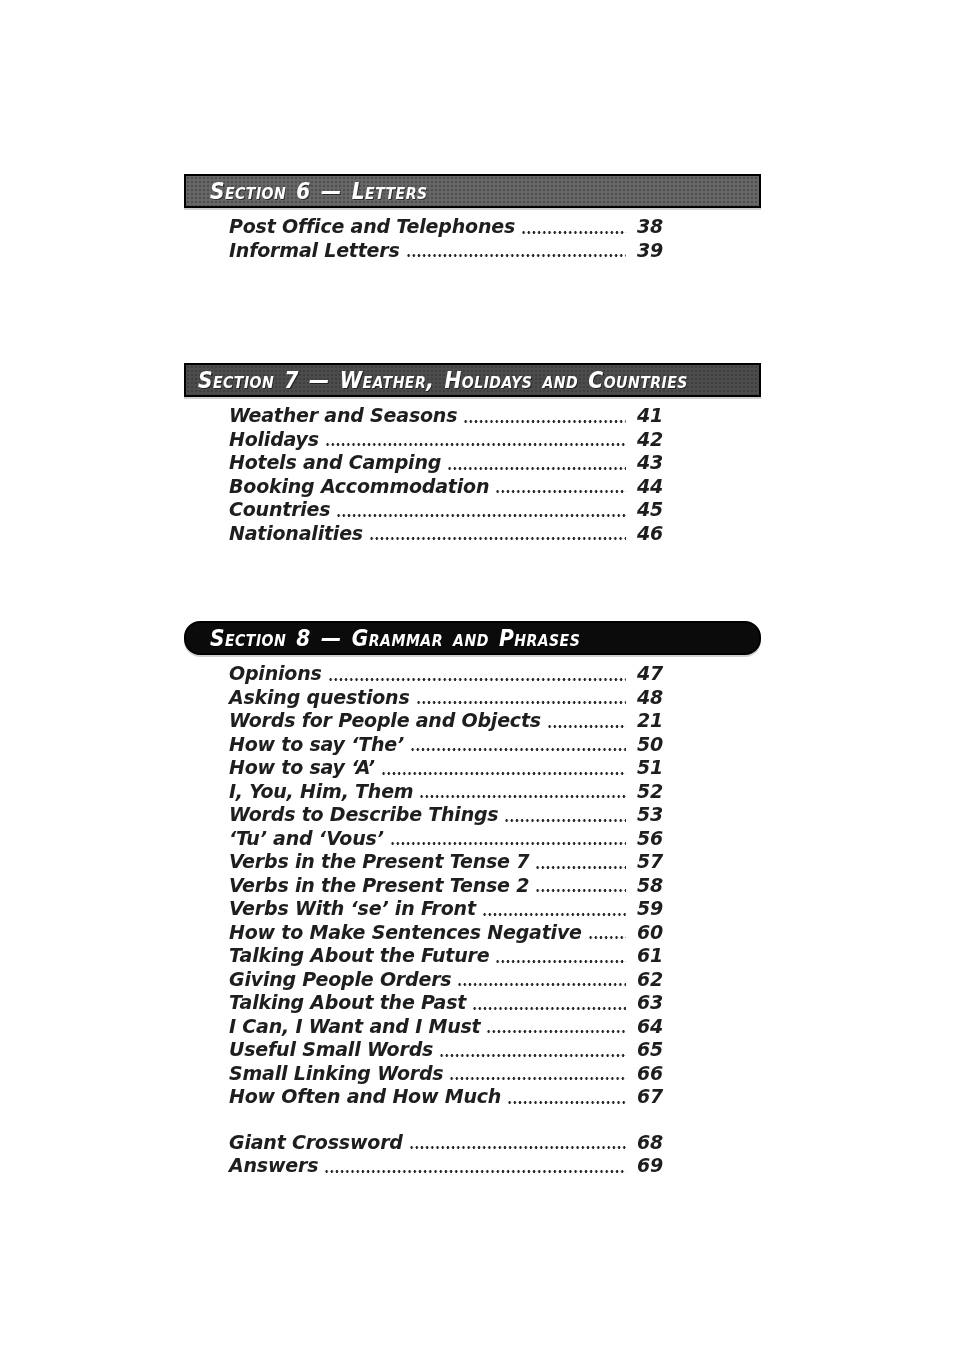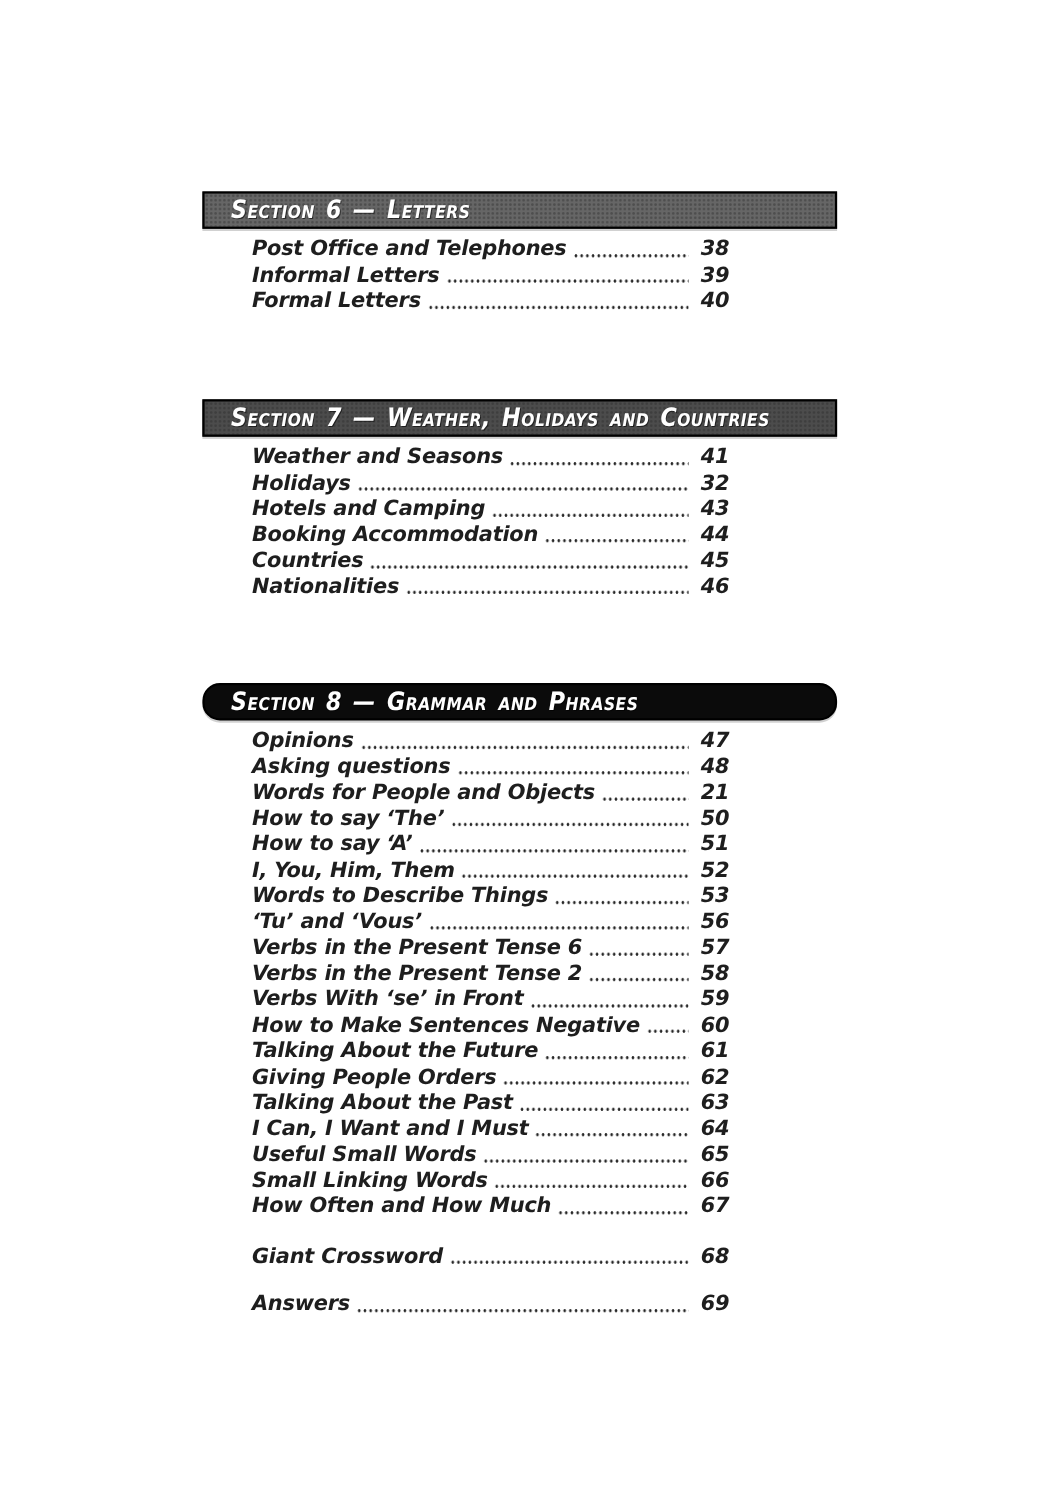--- a/index.html
+++ b/index.html
@@ -102,11 +102,6 @@
         <span class="leader"></span>
         <span class="p">39</span>
       </div>
-      <div class="entry">
-        <span class="t">Formal Letters</span>
-        <span class="leader"></span>
-        <span class="p">40</span>
-      </div>
     </div>
   </div>
 

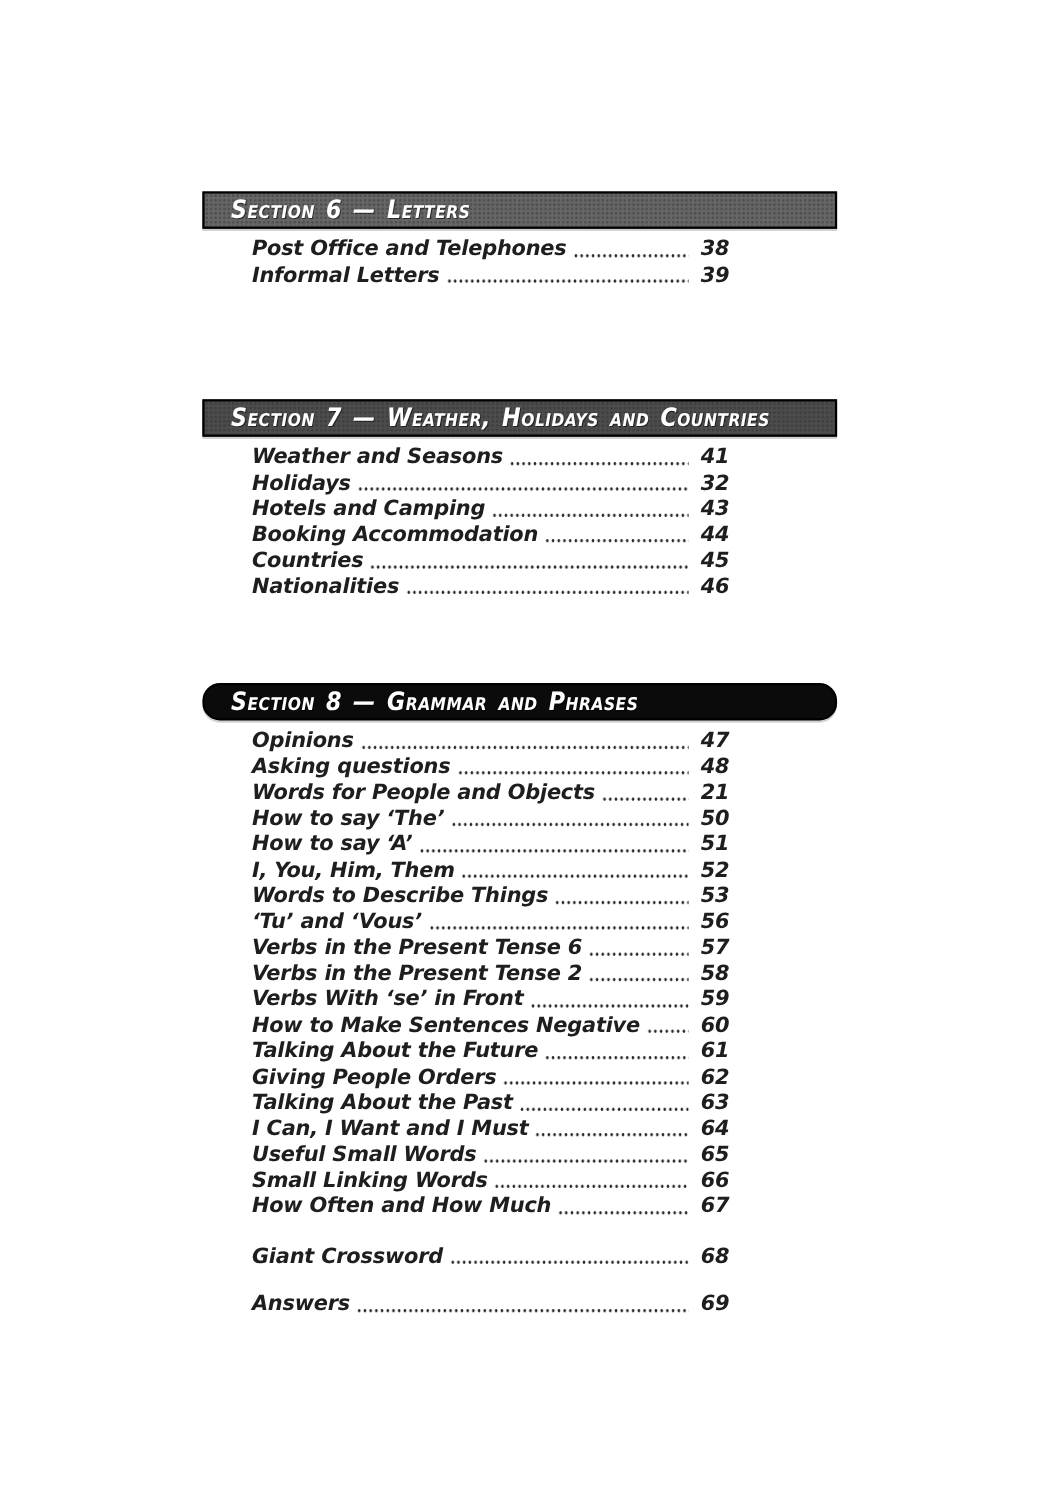--- a/index.html
+++ b/index.html
@@ -37,6 +37,7 @@
     background-color: #4c4c4c;
     background-image: radial-gradient(circle, #3e3e3e 1px, rgba(0,0,0,0) 1.3px);
     background-size: 4px 4px;
+    padding-left: 12px;
   }
   .bar-solid-black {
     background-color: #0b0b0b;

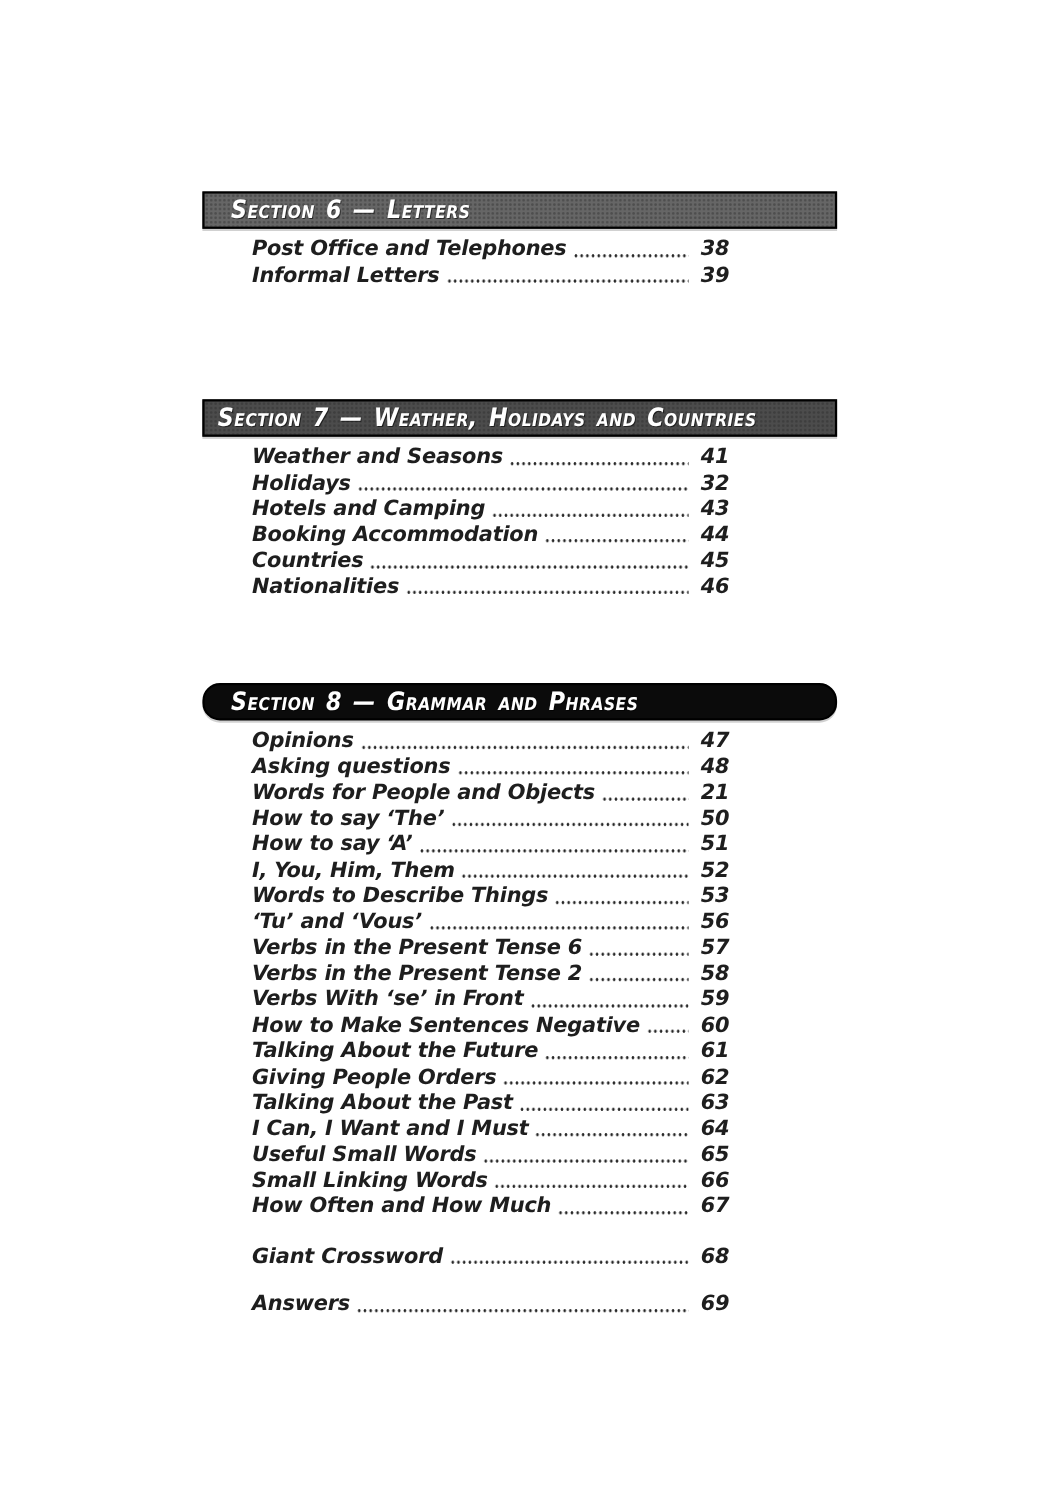--- a/index.html
+++ b/index.html
@@ -119,7 +119,7 @@
       <div class="entry">
         <span class="t">Holidays</span>
         <span class="leader"></span>
-        <span class="p">32</span>
+        <span class="p">42</span>
       </div>
       <div class="entry">
         <span class="t">Hotels and Camping</span>

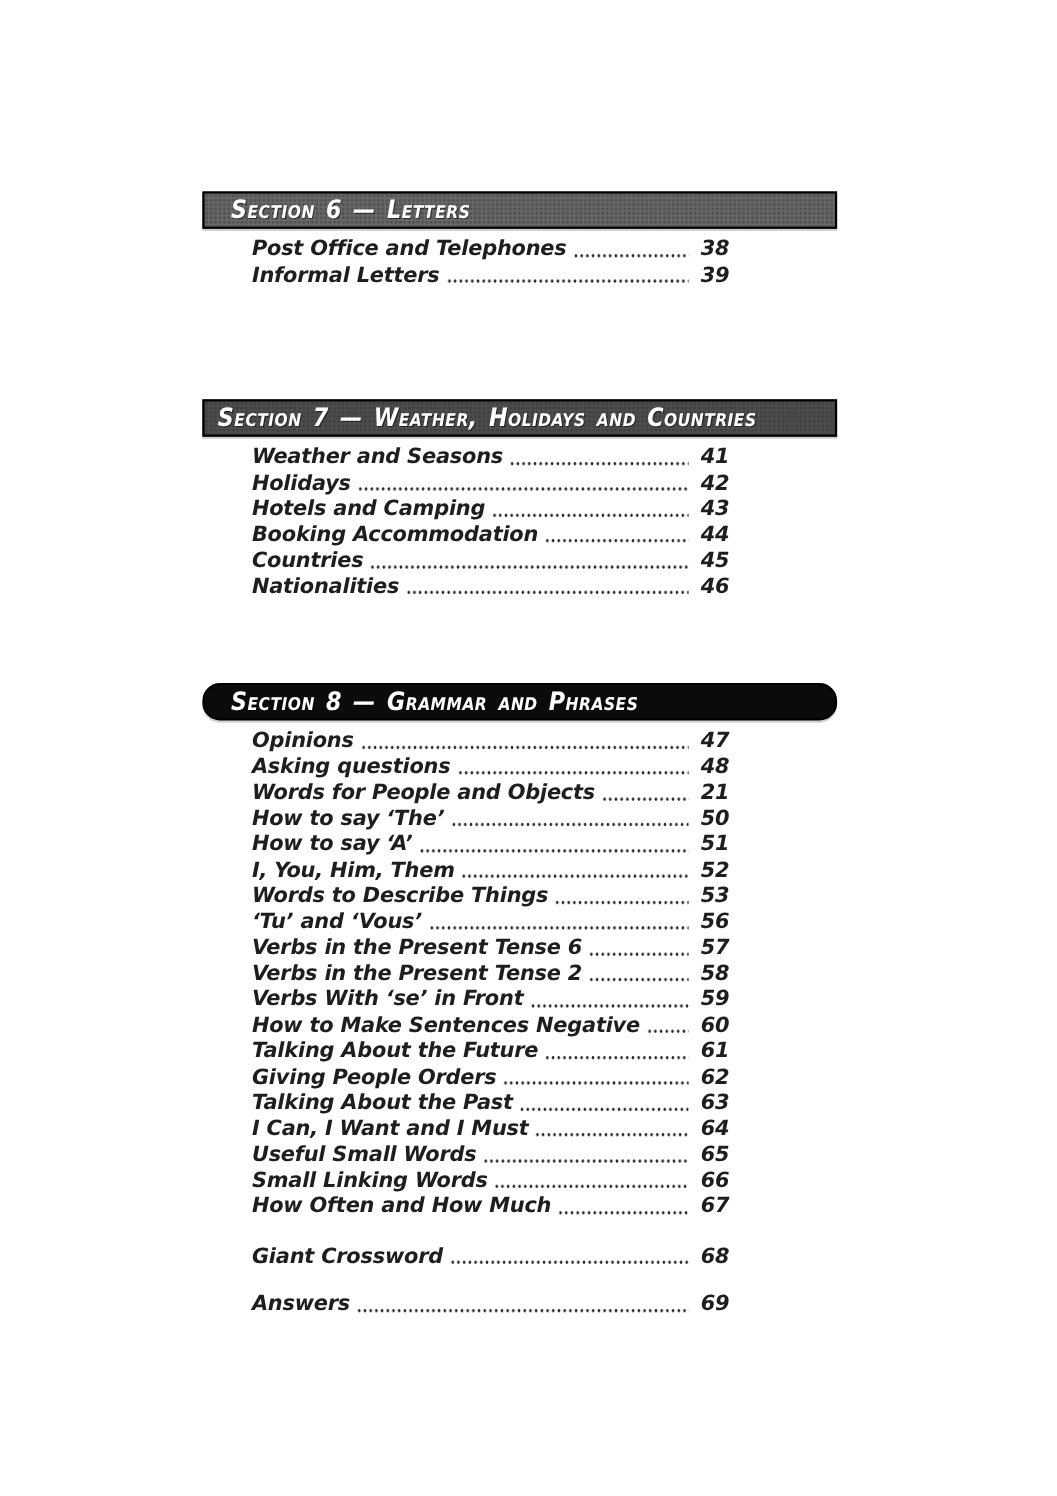--- a/index.html
+++ b/index.html
@@ -190,7 +190,7 @@
         <span class="p">56</span>
       </div>
       <div class="entry">
-        <span class="t">Verbs in the Present Tense 6</span>
+        <span class="t">Verbs in the Present Tense 7</span>
         <span class="leader"></span>
         <span class="p">57</span>
       </div>

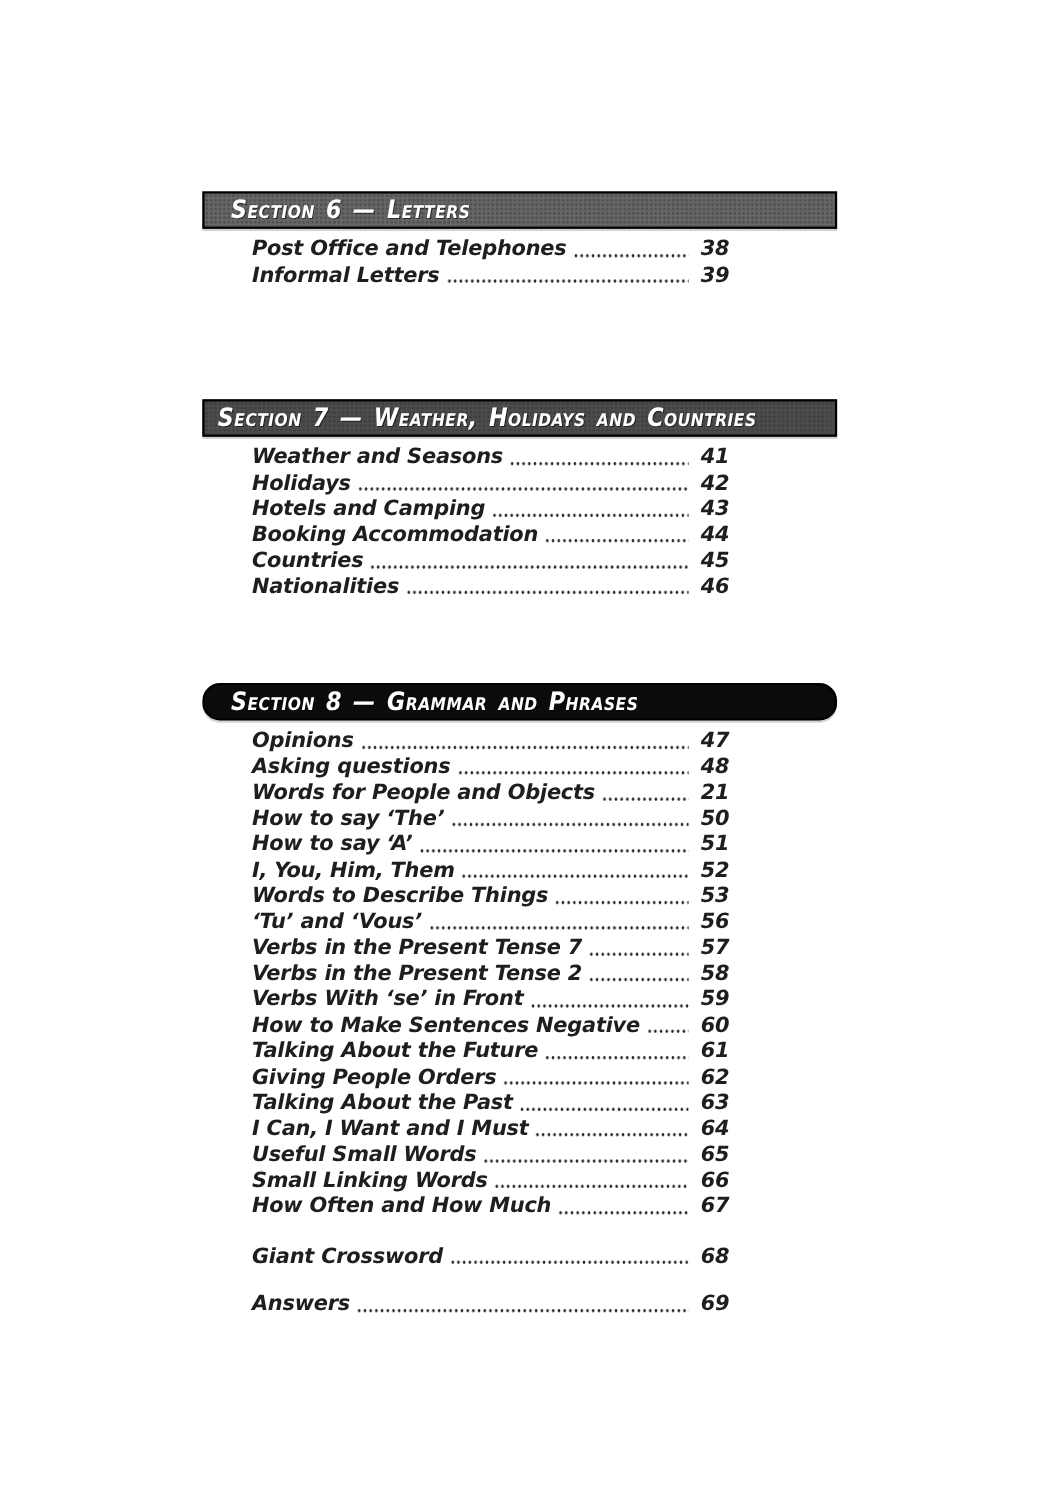--- a/index.html
+++ b/index.html
@@ -81,7 +81,7 @@
   }
   .entry .p { flex: 0 0 auto; width: 34px; text-align: center; white-space: nowrap; }
   .extra { margin-top: 22px; }
-  .extra2 { margin-top: 20px; }
+  .extra2 { }
 </style>
 </head>
 <body>

